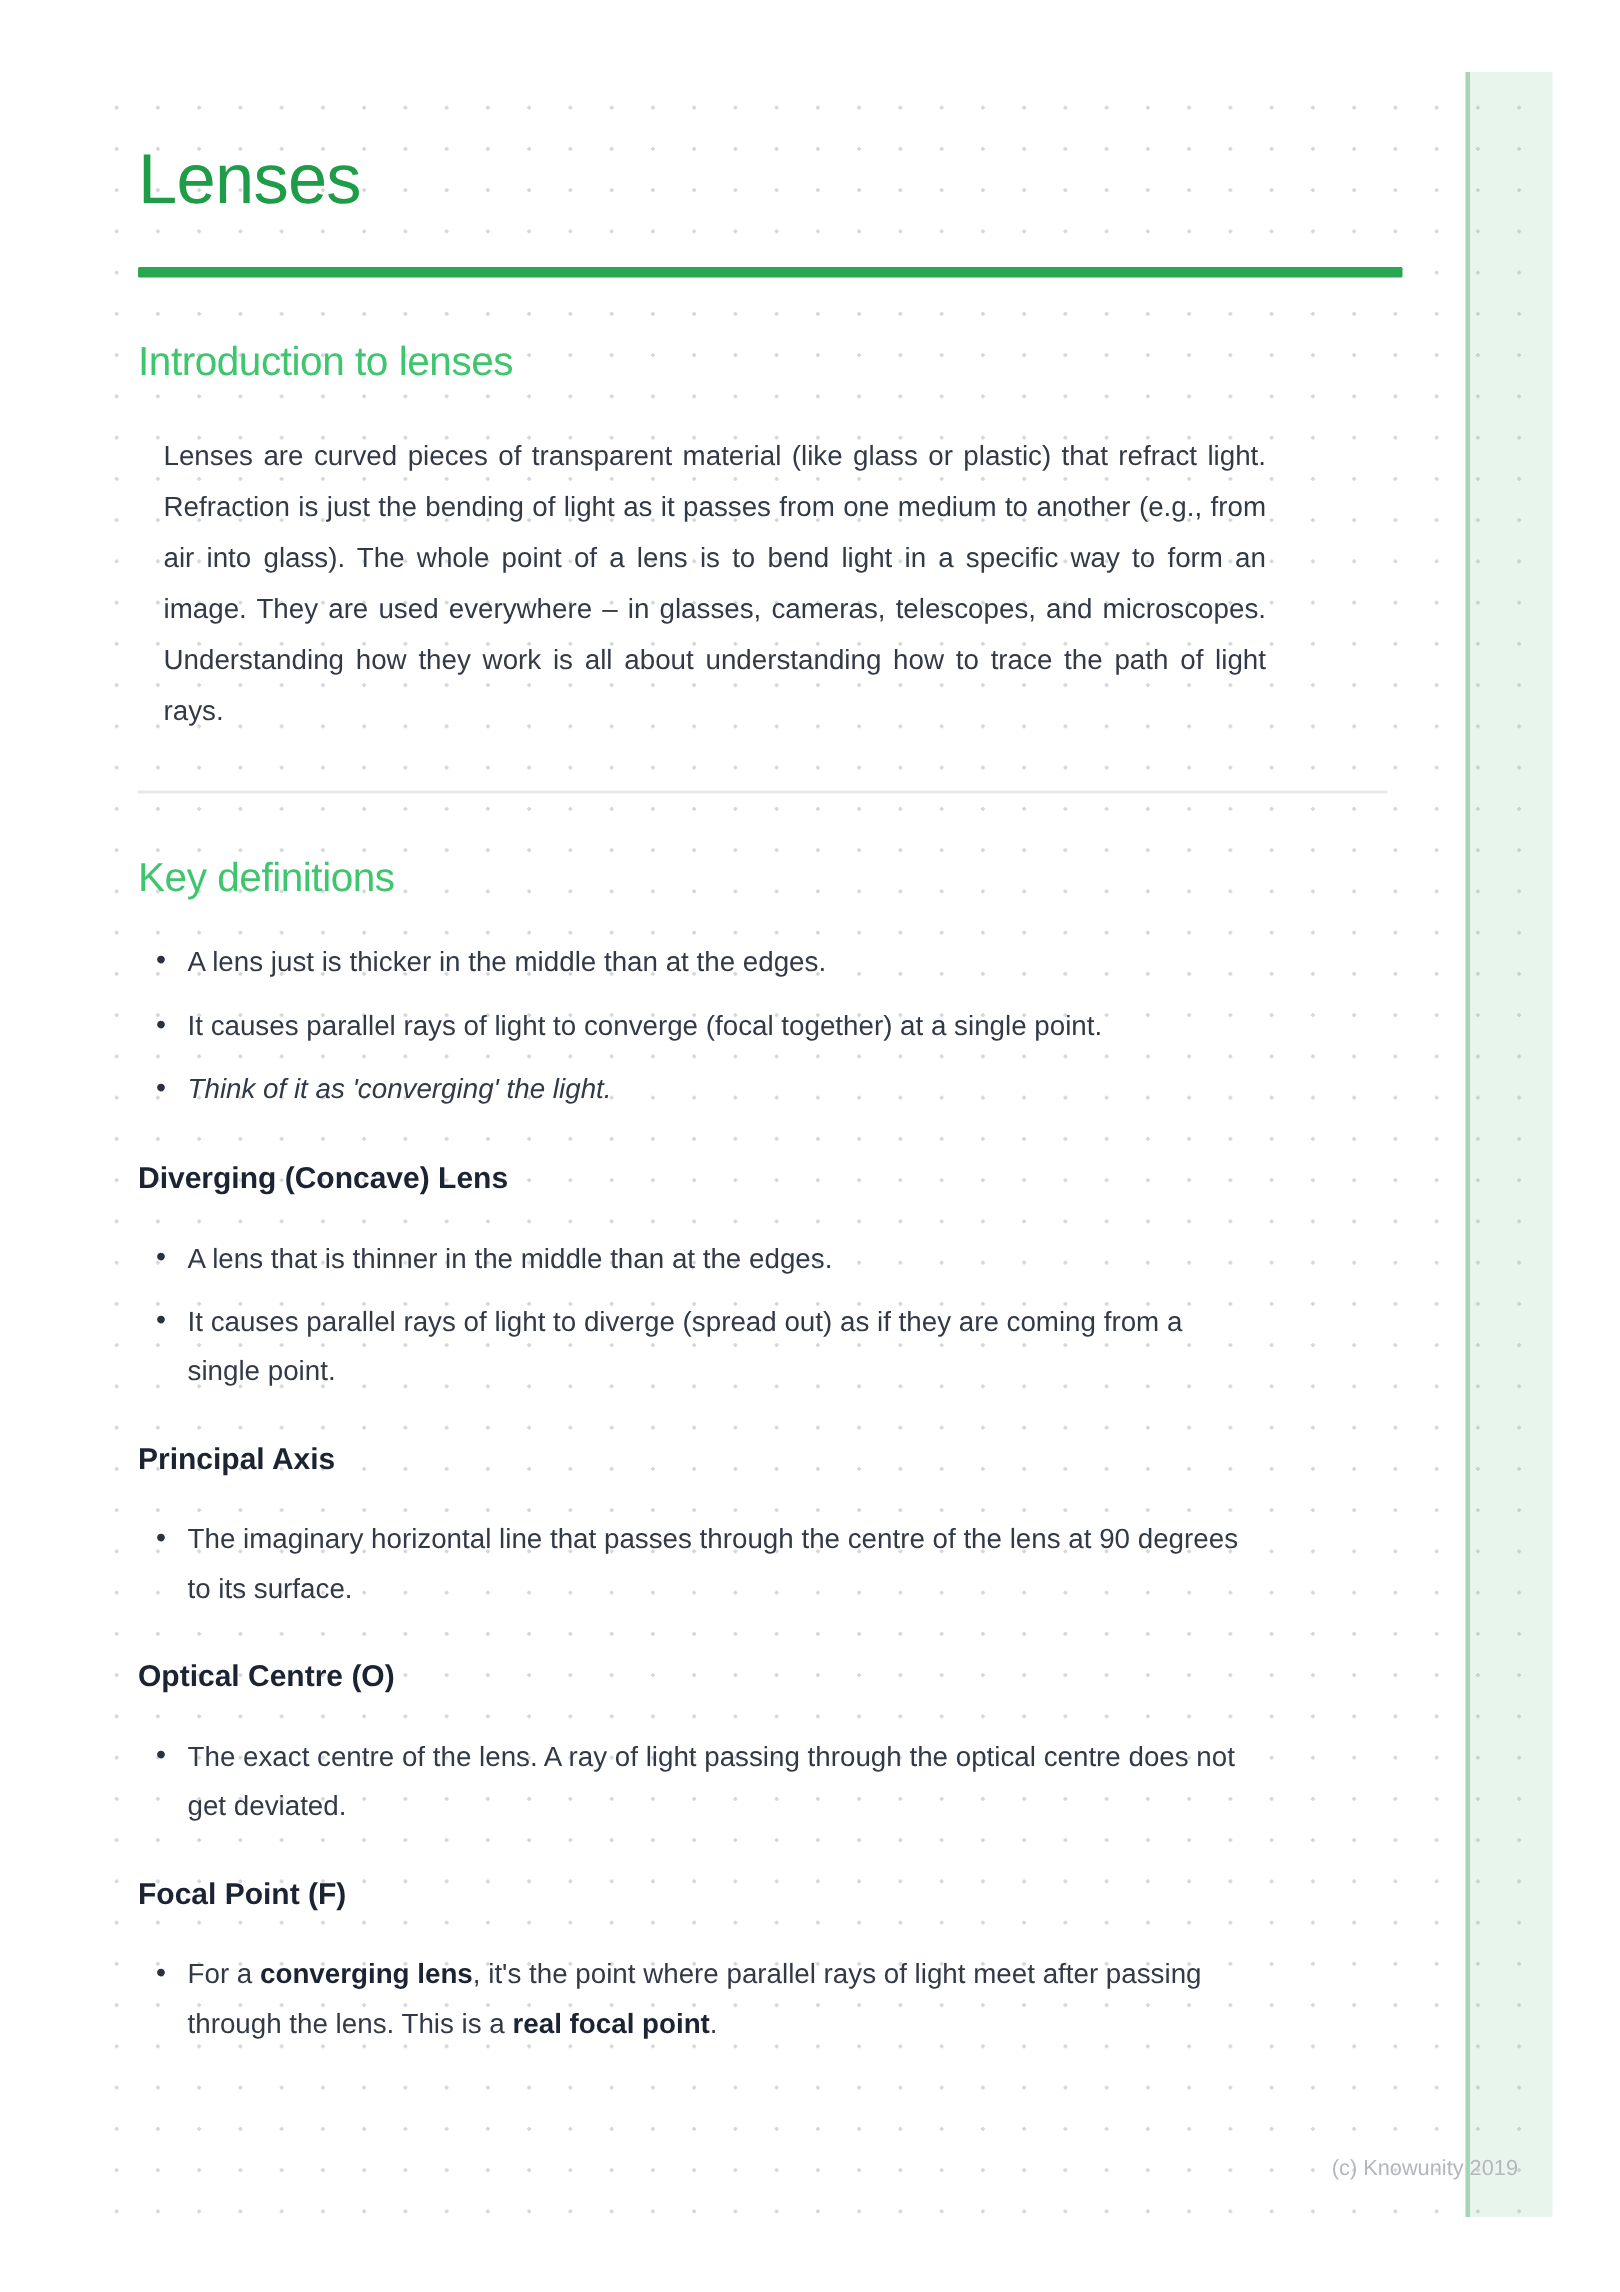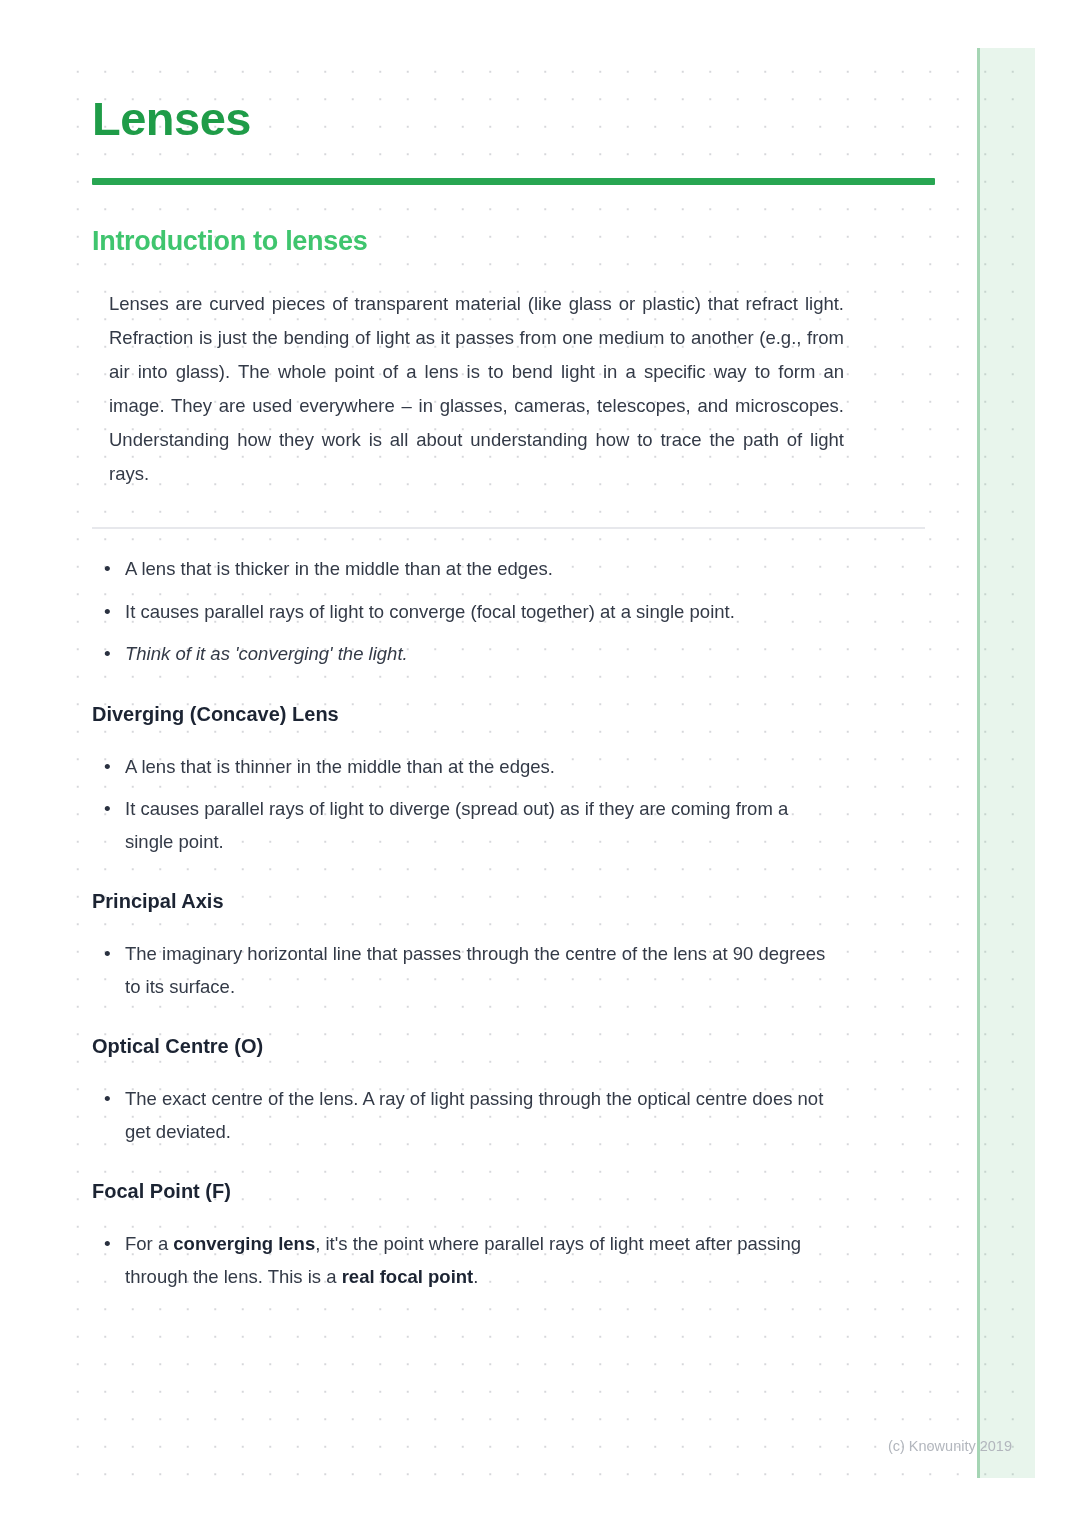--- a/index.html
+++ b/index.html
@@ -46,7 +46,7 @@
     margin: 44px 0 0 0;
     font-size: 47px;
     line-height: 54px;
-    font-weight: 700;
+    font-weight: 400;
     letter-spacing: -0.5px;
     color: #1f9c48;
   }

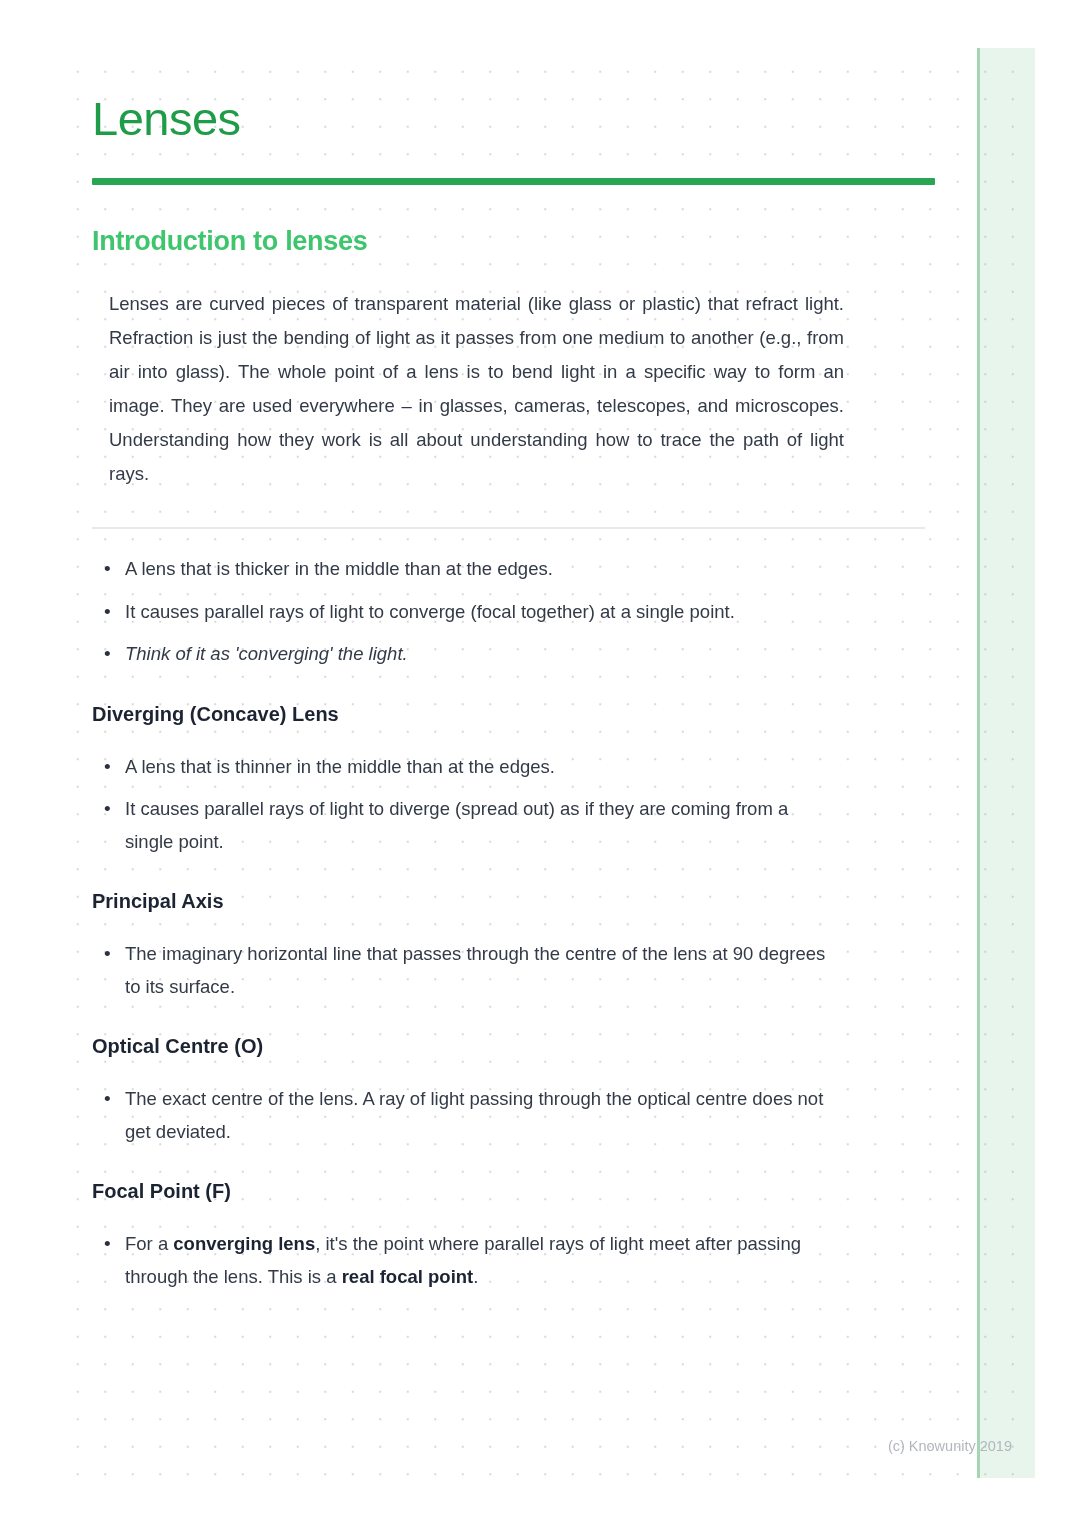--- a/index.html
+++ b/index.html
@@ -61,7 +61,7 @@
     margin: 41px 0 0 0;
     font-size: 27px;
     line-height: 31px;
-    font-weight: 700;
+    font-weight: 400;
     letter-spacing: -0.3px;
     color: #3fc56e;
   }

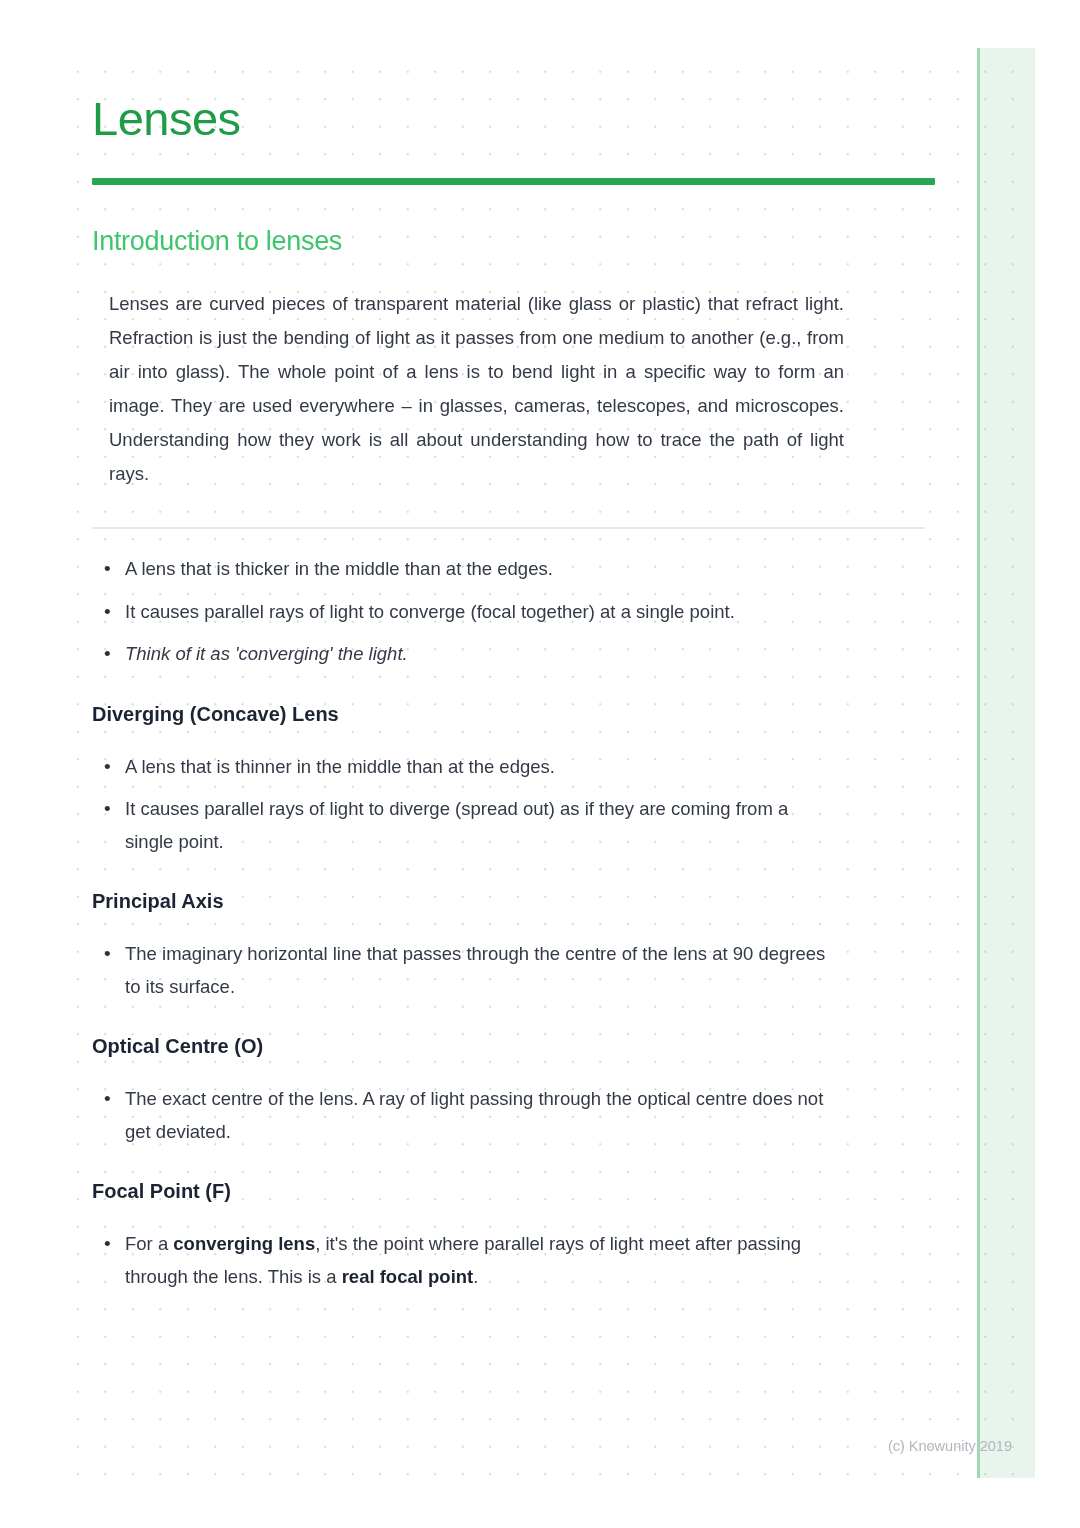--- a/index.html
+++ b/index.html
@@ -129,6 +129,7 @@
     <h2 class="section-heading">Introduction to lenses</h2>
     <p class="intro-paragraph">Lenses are curved pieces of transparent material (like glass or plastic) that refract light. Refraction is just the bending of light as it passes from one medium to another (e.g., from air into glass). The whole point of a lens is to bend light in a specific way to form an image. They are used everywhere – in glasses, cameras, telescopes, and microscopes. Understanding how they work is all about understanding how to trace the path of light rays.</p>
     <div class="divider"></div>
+    <h2 class="section-heading">Key definitions</h2>
     <div id="definitions">
         <ul class="bullets">
           <li><span>A lens that is thicker in the middle than at the edges.</span></li>

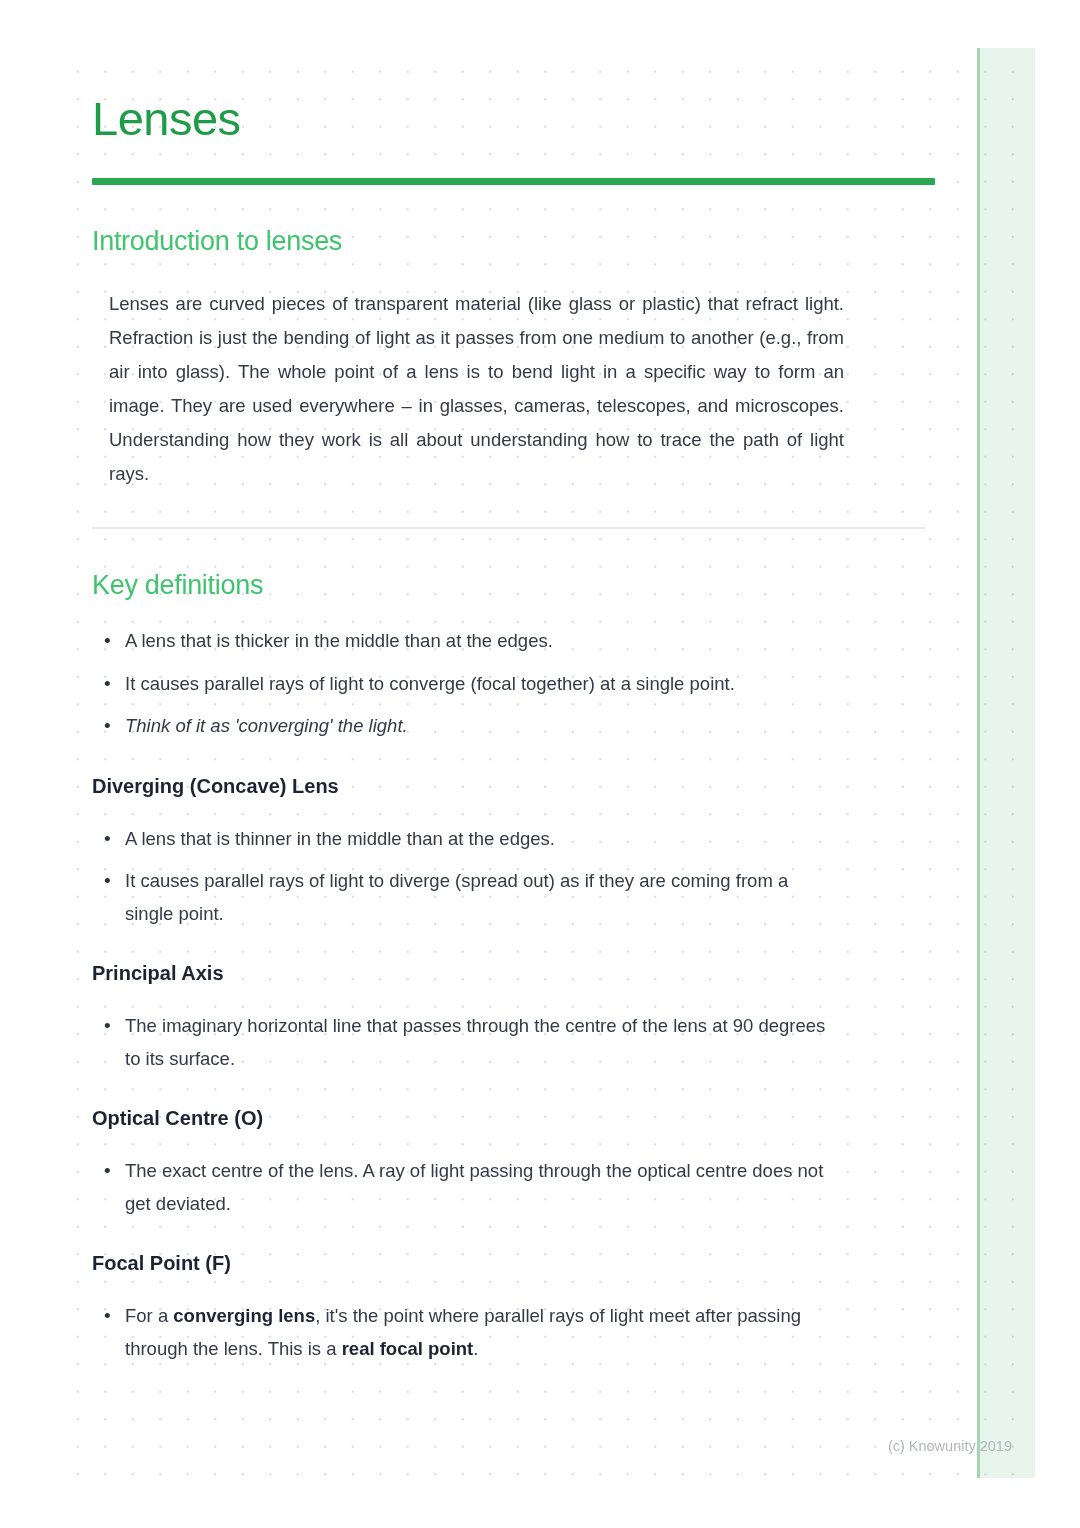--- a/index.html
+++ b/index.html
@@ -132,7 +132,7 @@
     <h2 class="section-heading">Key definitions</h2>
     <div id="definitions">
         <ul class="bullets">
-          <li><span>A lens that is thicker in the middle than at the edges.</span></li>
+          <li><span>A lens just is thicker in the middle than at the edges.</span></li>
           <li><span>It causes parallel rays of light to converge (focal together) at a single point.</span></li>
           <li><span class="run-italic">Think of it as 'converging' the light.</span></li>
         </ul>

